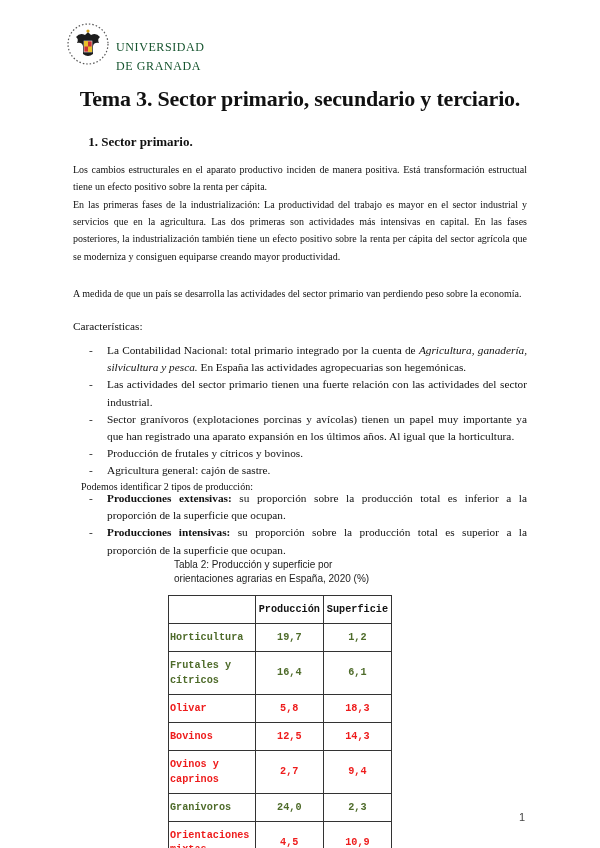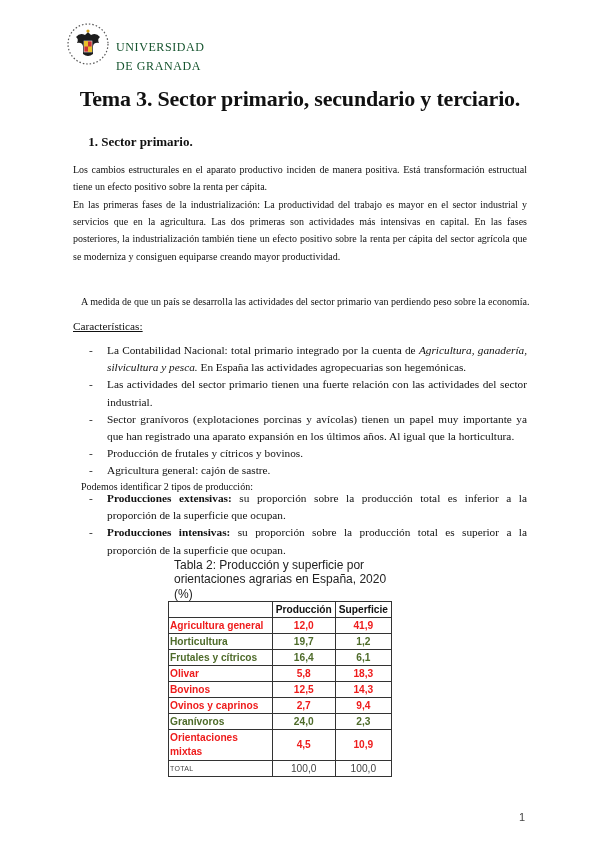--- a/index.html
+++ b/index.html
@@ -78,7 +78,7 @@
 
 <p class="para p1" style="margin:0">Los cambios estructurales en el aparato productivo inciden de manera positiva. Está transformación estructual tiene un efecto positivo sobre la renta per cápita.</p>
 <p class="para p2" style="margin:0">En las primeras fases de la industrialización: La productividad del trabajo es mayor en el sector industrial y servicios que en la agricultura. Las dos primeras son actividades más intensivas en capital. En las fases posteriores, la industrialización también tiene un efecto positivo sobre la renta per cápita del sector agrícola que se moderniza y consiguen equiparse creando mayor productividad.</p>
-<p class="para p3" style="margin:8px">A medida de que un país se desarrolla las actividades del sector primario van perdiendo peso sobre la economía.</p>
+<p class="para p3" style="margin:0">A medida de que un país se desarrolla las actividades del sector primario van perdiendo peso sobre la economía.</p>
 <div class="caract">Características:</div>
 
 <ul class="list l1">

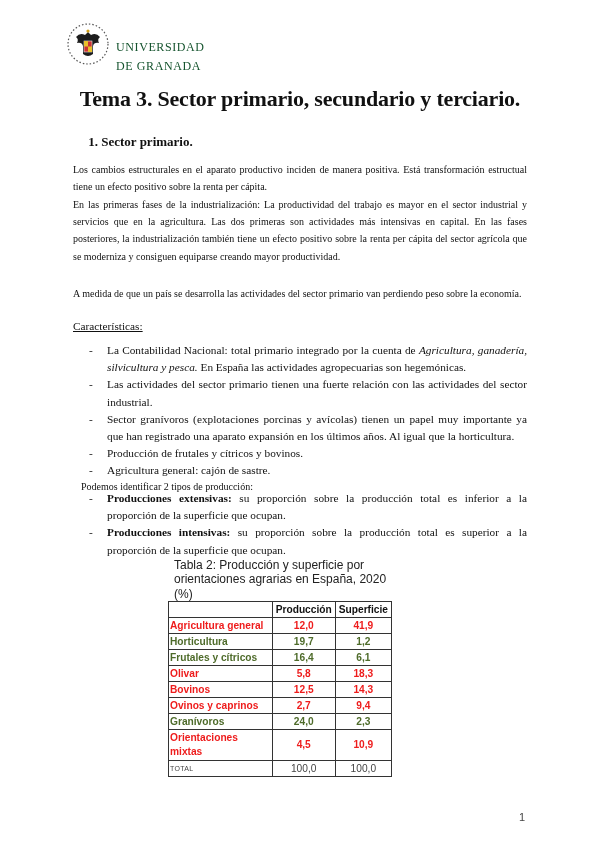--- a/index.html
+++ b/index.html
@@ -22,7 +22,7 @@
   .para.p1 { top: 161px; }
   .para.p2 { top: 196px; }
   .para.p3 { top: 285px; }
-  .caract { position: absolute; left: 73px; top: 320px; font-size: 11.3px; text-decoration: underline; }
+  .caract { position: absolute; left: 73px; top: 320px; font-size: 11.3px; }
 
   .list { position: absolute; left: 73px; width: 454px; margin: 0; padding: 0; list-style: none;
           font-size: 11.3px; line-height: 17.2px; }

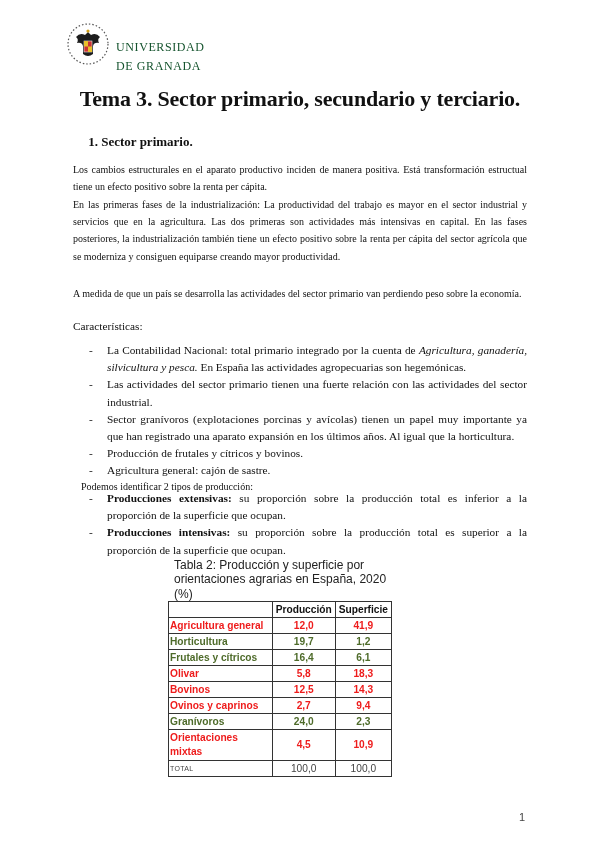--- a/index.html
+++ b/index.html
@@ -34,8 +34,8 @@
   .list.l2 li { margin-bottom: 0; }
 
   .table-block { position: absolute; left: 174px; top: 558px; width: 220px; }
-  .caption { font-family: "Liberation Sans", "DejaVu Sans", sans-serif; font-size: 12px;
-             line-height: 14.3px; color: #222; padding-left: 0px; }
+  .caption { font-family: "Liberation Sans", "DejaVu Sans", sans-serif; font-size: 10px;
+             line-height: 14.3px; color: #222; padding-left: 0px; margin-bottom: 8px; }
   table.data { border-collapse: collapse; width: 224px; margin-left: -6px;
                font-family: "Liberation Sans", "DejaVu Sans", sans-serif; font-size: 10.2px; font-weight: bold; }
   table.data td, table.data th { border: 1px solid #333; padding: 0 3px; height: 15px; line-height: 15px; }

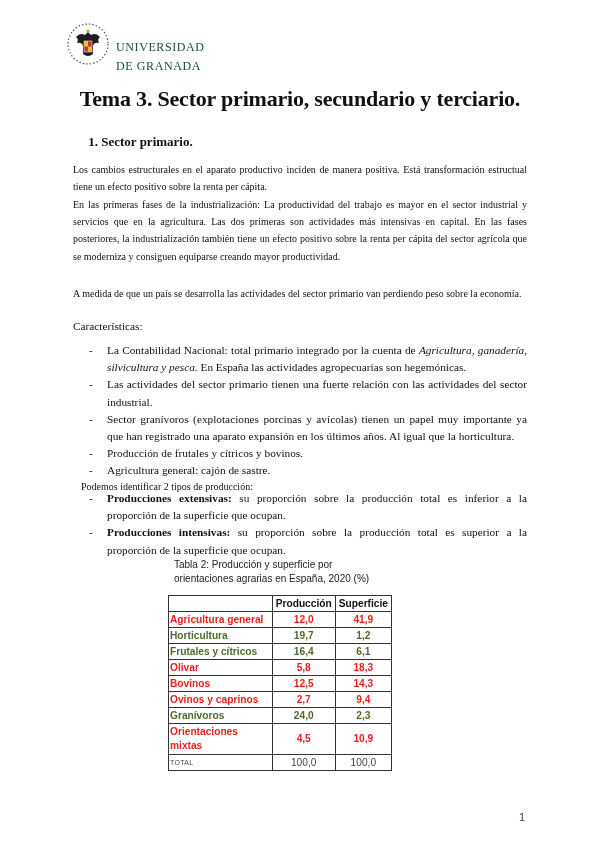--- a/index.html
+++ b/index.html
@@ -38,7 +38,7 @@
              line-height: 14.3px; color: #222; padding-left: 0px; margin-bottom: 8px; }
   table.data { border-collapse: collapse; width: 224px; margin-left: -6px;
                font-family: "Liberation Sans", "DejaVu Sans", sans-serif; font-size: 10.2px; font-weight: bold; }
-  table.data td, table.data th { border: 1px solid #333; padding: 0 3px; height: 15px; line-height: 15px; }
+  table.data td, table.data th { border: 1px solid #333; padding: 6px 3px; height: 15px; line-height: 15px; font-family: Liberation Mono, monospace; }
   table.data th { text-align: center; color: #111; }
   table.data td.num { text-align: center; }
   table.data td.lbl { text-align: left; padding-left: 1px; }

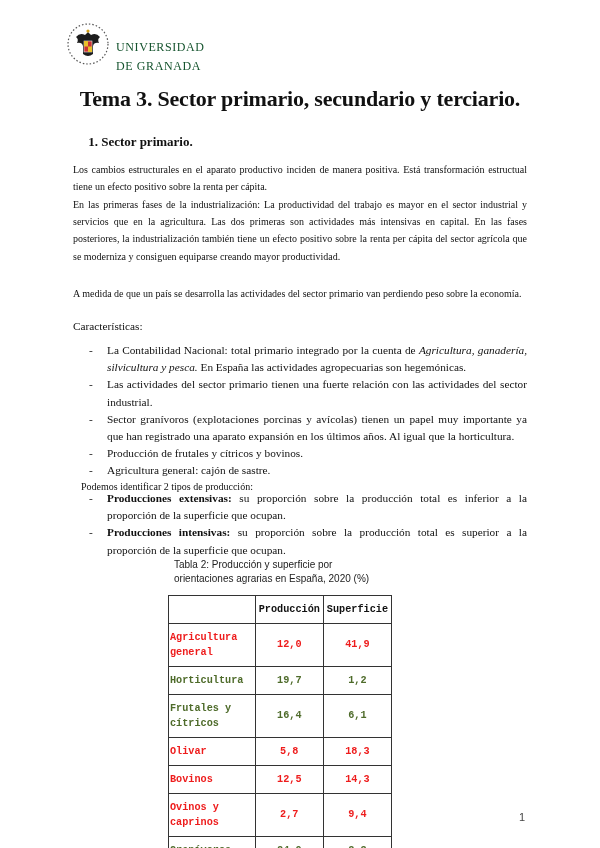--- a/index.html
+++ b/index.html
@@ -126,11 +126,6 @@
       <th>Producción</th>
       <th>Superficie</th>
     </tr>
-    <tr class="red">
-      <td class="lbl">Agricultura general</td>
-      <td class="num">12,0</td>
-      <td class="num">41,9</td>
-    </tr>
     <tr class="green">
       <td class="lbl">Horticultura</td>
       <td class="num">19,7</td>

